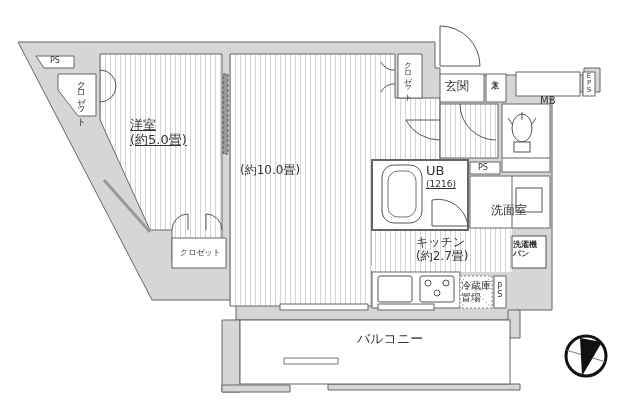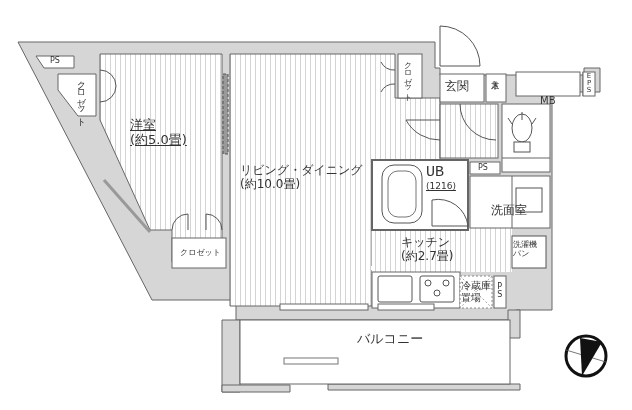--- a/index.html
+++ b/index.html
@@ -109,7 +109,6 @@
   <div>(約5.0畳)</div>
 </div>
 <div class="lbl" style="left:240px; top:164px; font-size:12px;">
-  <div>リビング・ダイニング</div>
   <div>(約10.0畳)</div>
 </div>
 <div class="lbl" style="left:426px; top:164px;">

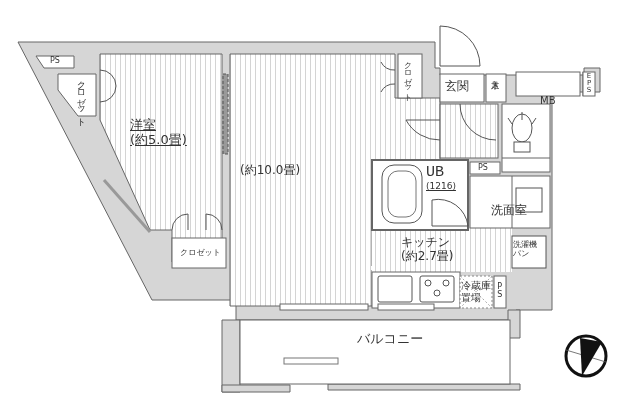--- a/index.html
+++ b/index.html
@@ -112,7 +112,7 @@
   <div>(約10.0畳)</div>
 </div>
 <div class="lbl" style="left:426px; top:164px;">
-  <div style="font-size:15px;font-family:Liberation Mono, monospace;">UB</div>
+  <div style="font-size:13px;">UB</div>
   <div style="font-size:9px;text-decoration:underline;">(1216)</div>
 </div>
 <div class="lbl" style="left:472px; top:204px; font-size:12px;margin-left:19px;">洗面室</div>

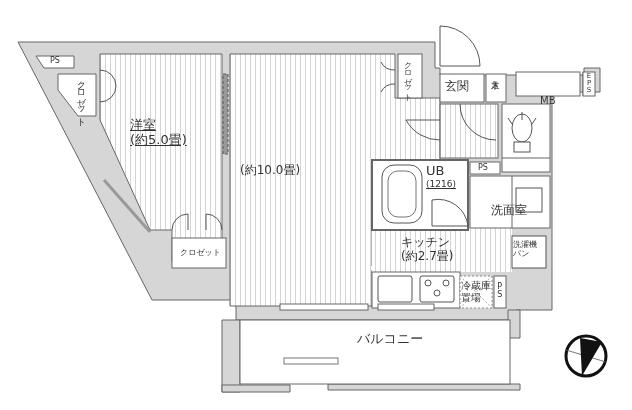--- a/index.html
+++ b/index.html
@@ -116,7 +116,7 @@
   <div style="font-size:9px;text-decoration:underline;">(1216)</div>
 </div>
 <div class="lbl" style="left:472px; top:204px; font-size:12px;margin-left:19px;">洗面室</div>
-<div class="lbl" style="left:401px; top:236px; font-size:12px;">
+<div class="lbl" style="left:416px; top:236px; font-size:12px;">
   <div>キッチン</div>
   <div>(約2.7畳)</div>
 </div>

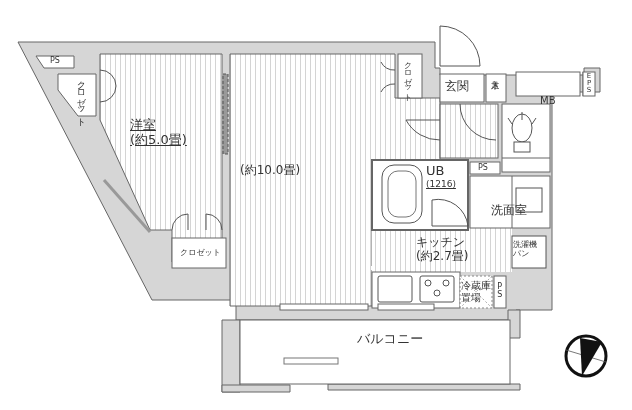--- a/index.html
+++ b/index.html
@@ -132,7 +132,7 @@
 <div class="lbl" style="left:50px; top:56px; font-size:8px;">PS</div>
 <div class="lbl" style="left:478px; top:163px; font-size:8px;">PS</div>
 <div class="lbl vert" style="left:495px; top:282px; font-size:8px;">PS</div>
-<div class="lbl" style="left:513px; top:240px; font-size:8px; white-space:pre;">洗濯機
+<div class="lbl" style="left:513px; top:240px; font-size:8px; white-space:pre;font-weight:bold;">洗濯機
 パン</div>
 <div class="lbl" style="left:461px; top:280px; font-size:10px; white-space:pre;">冷蔵庫
 置場</div>

